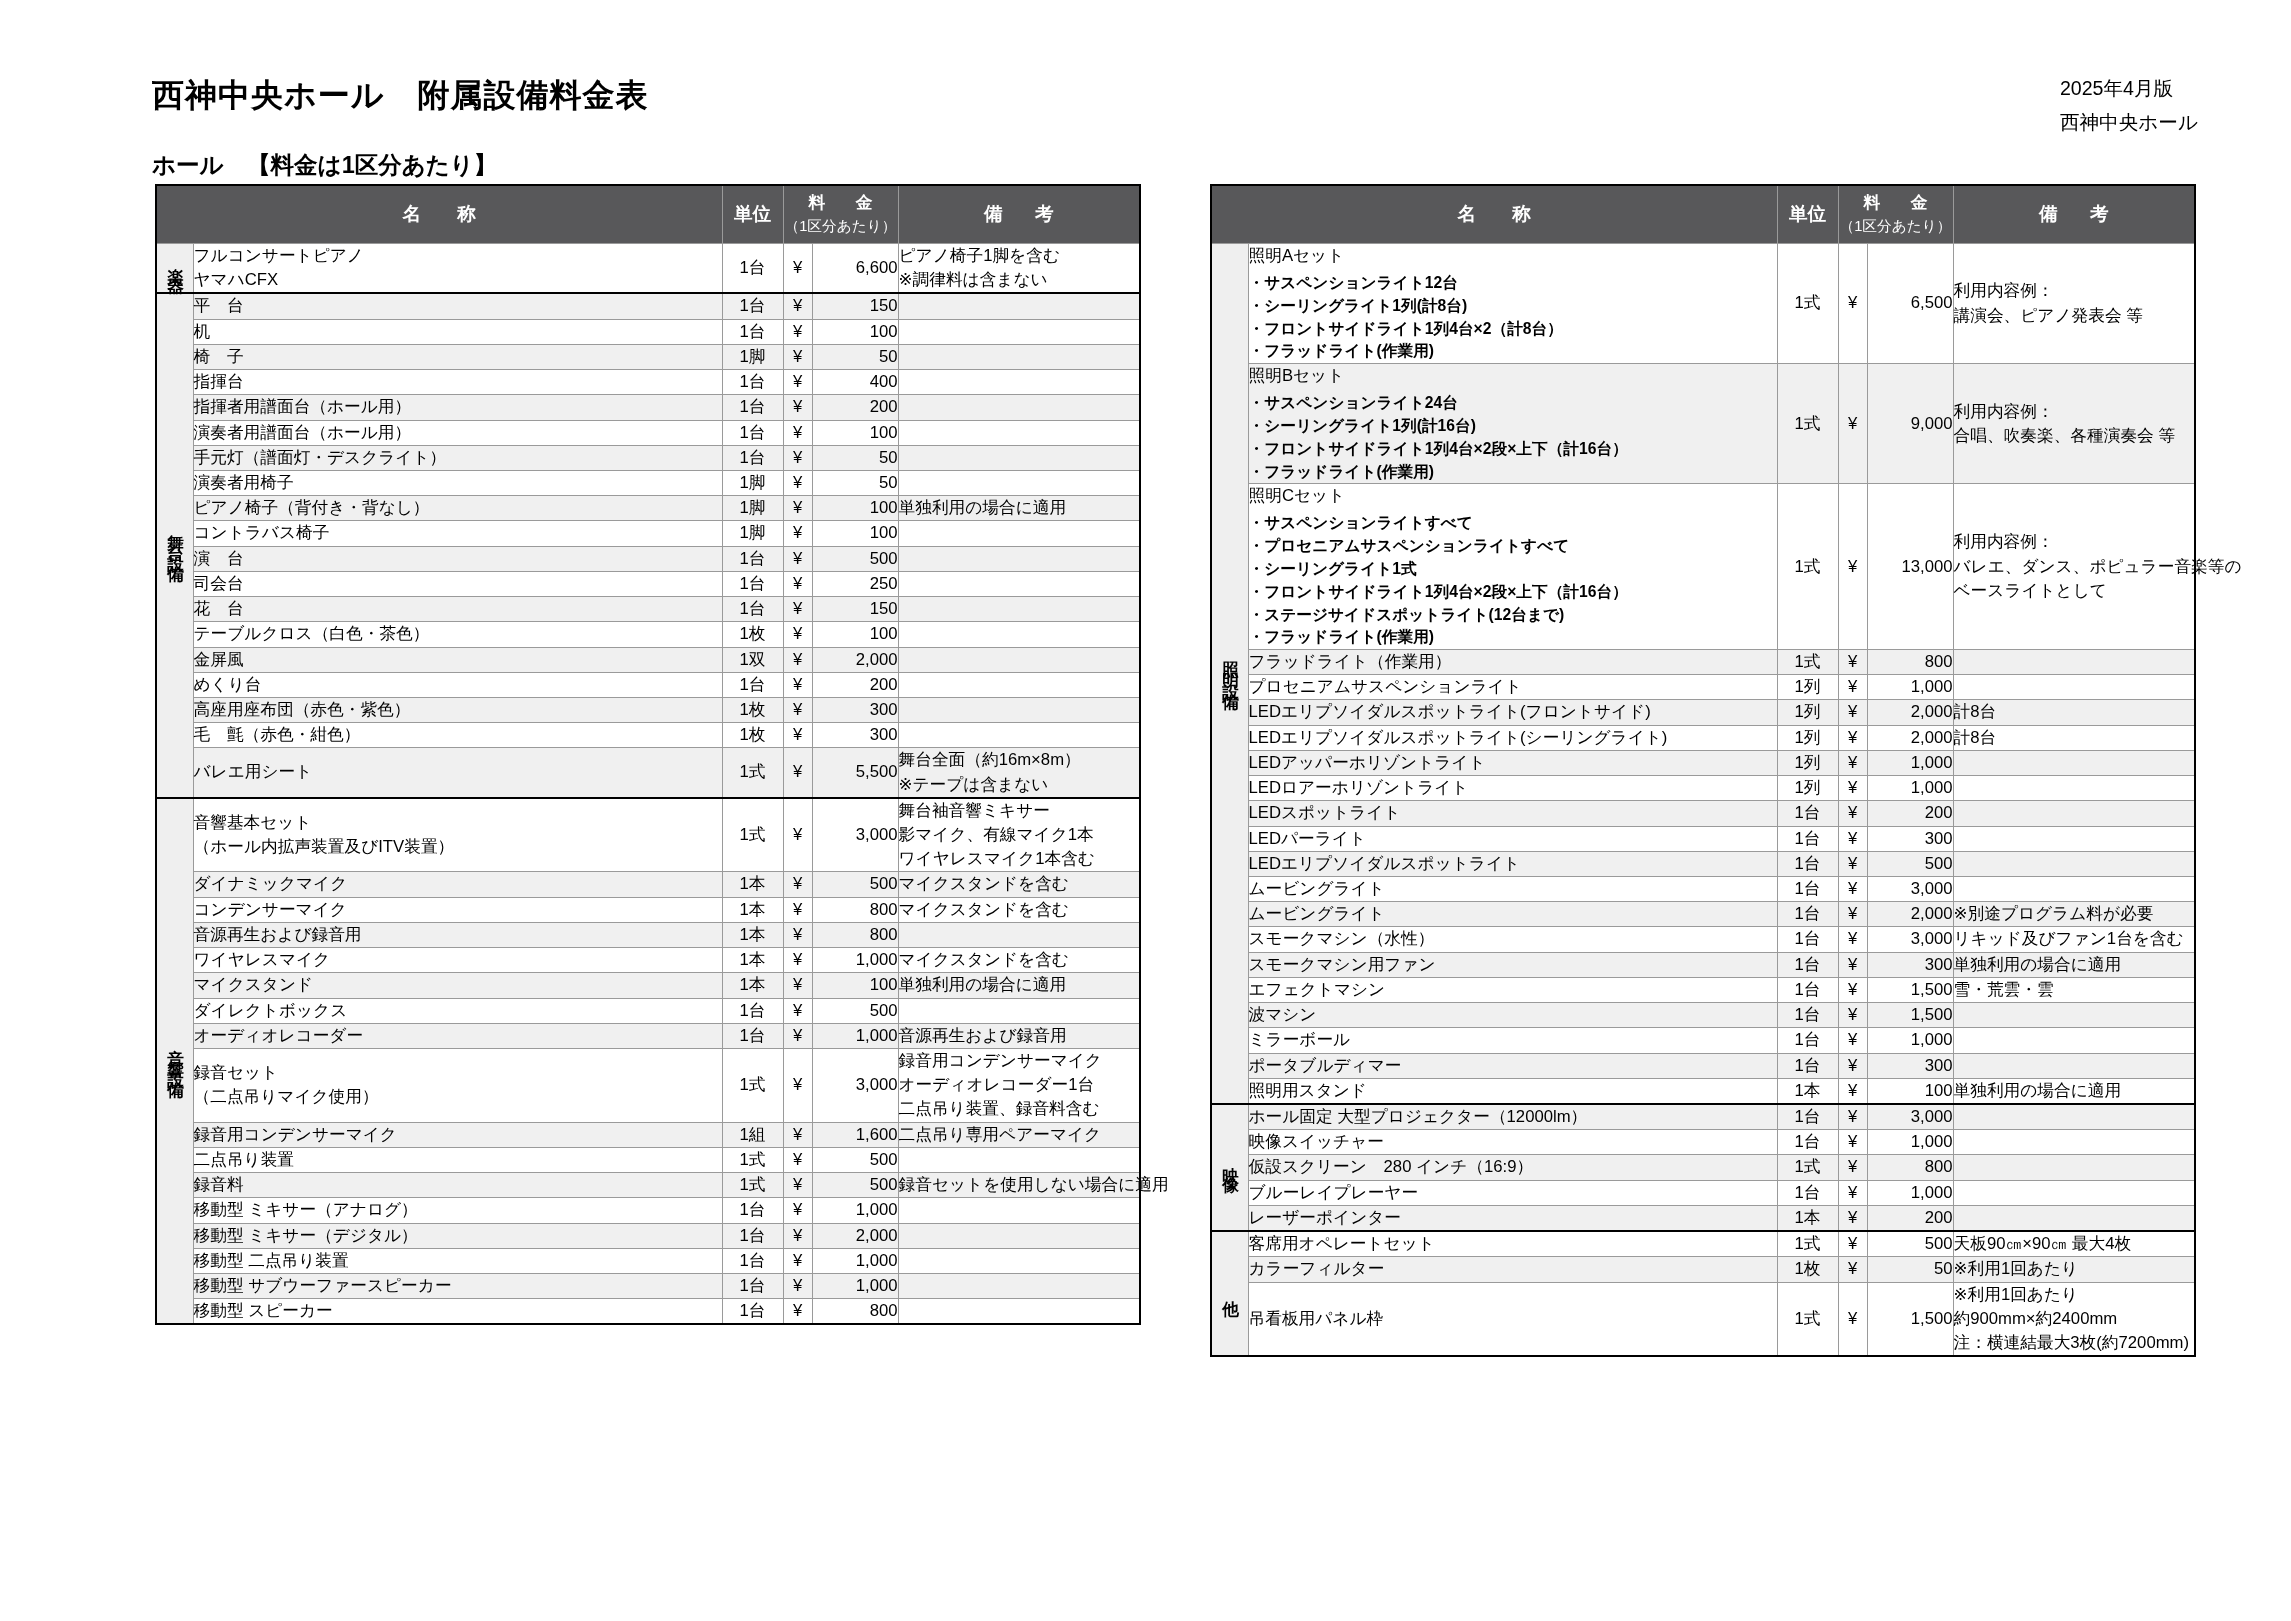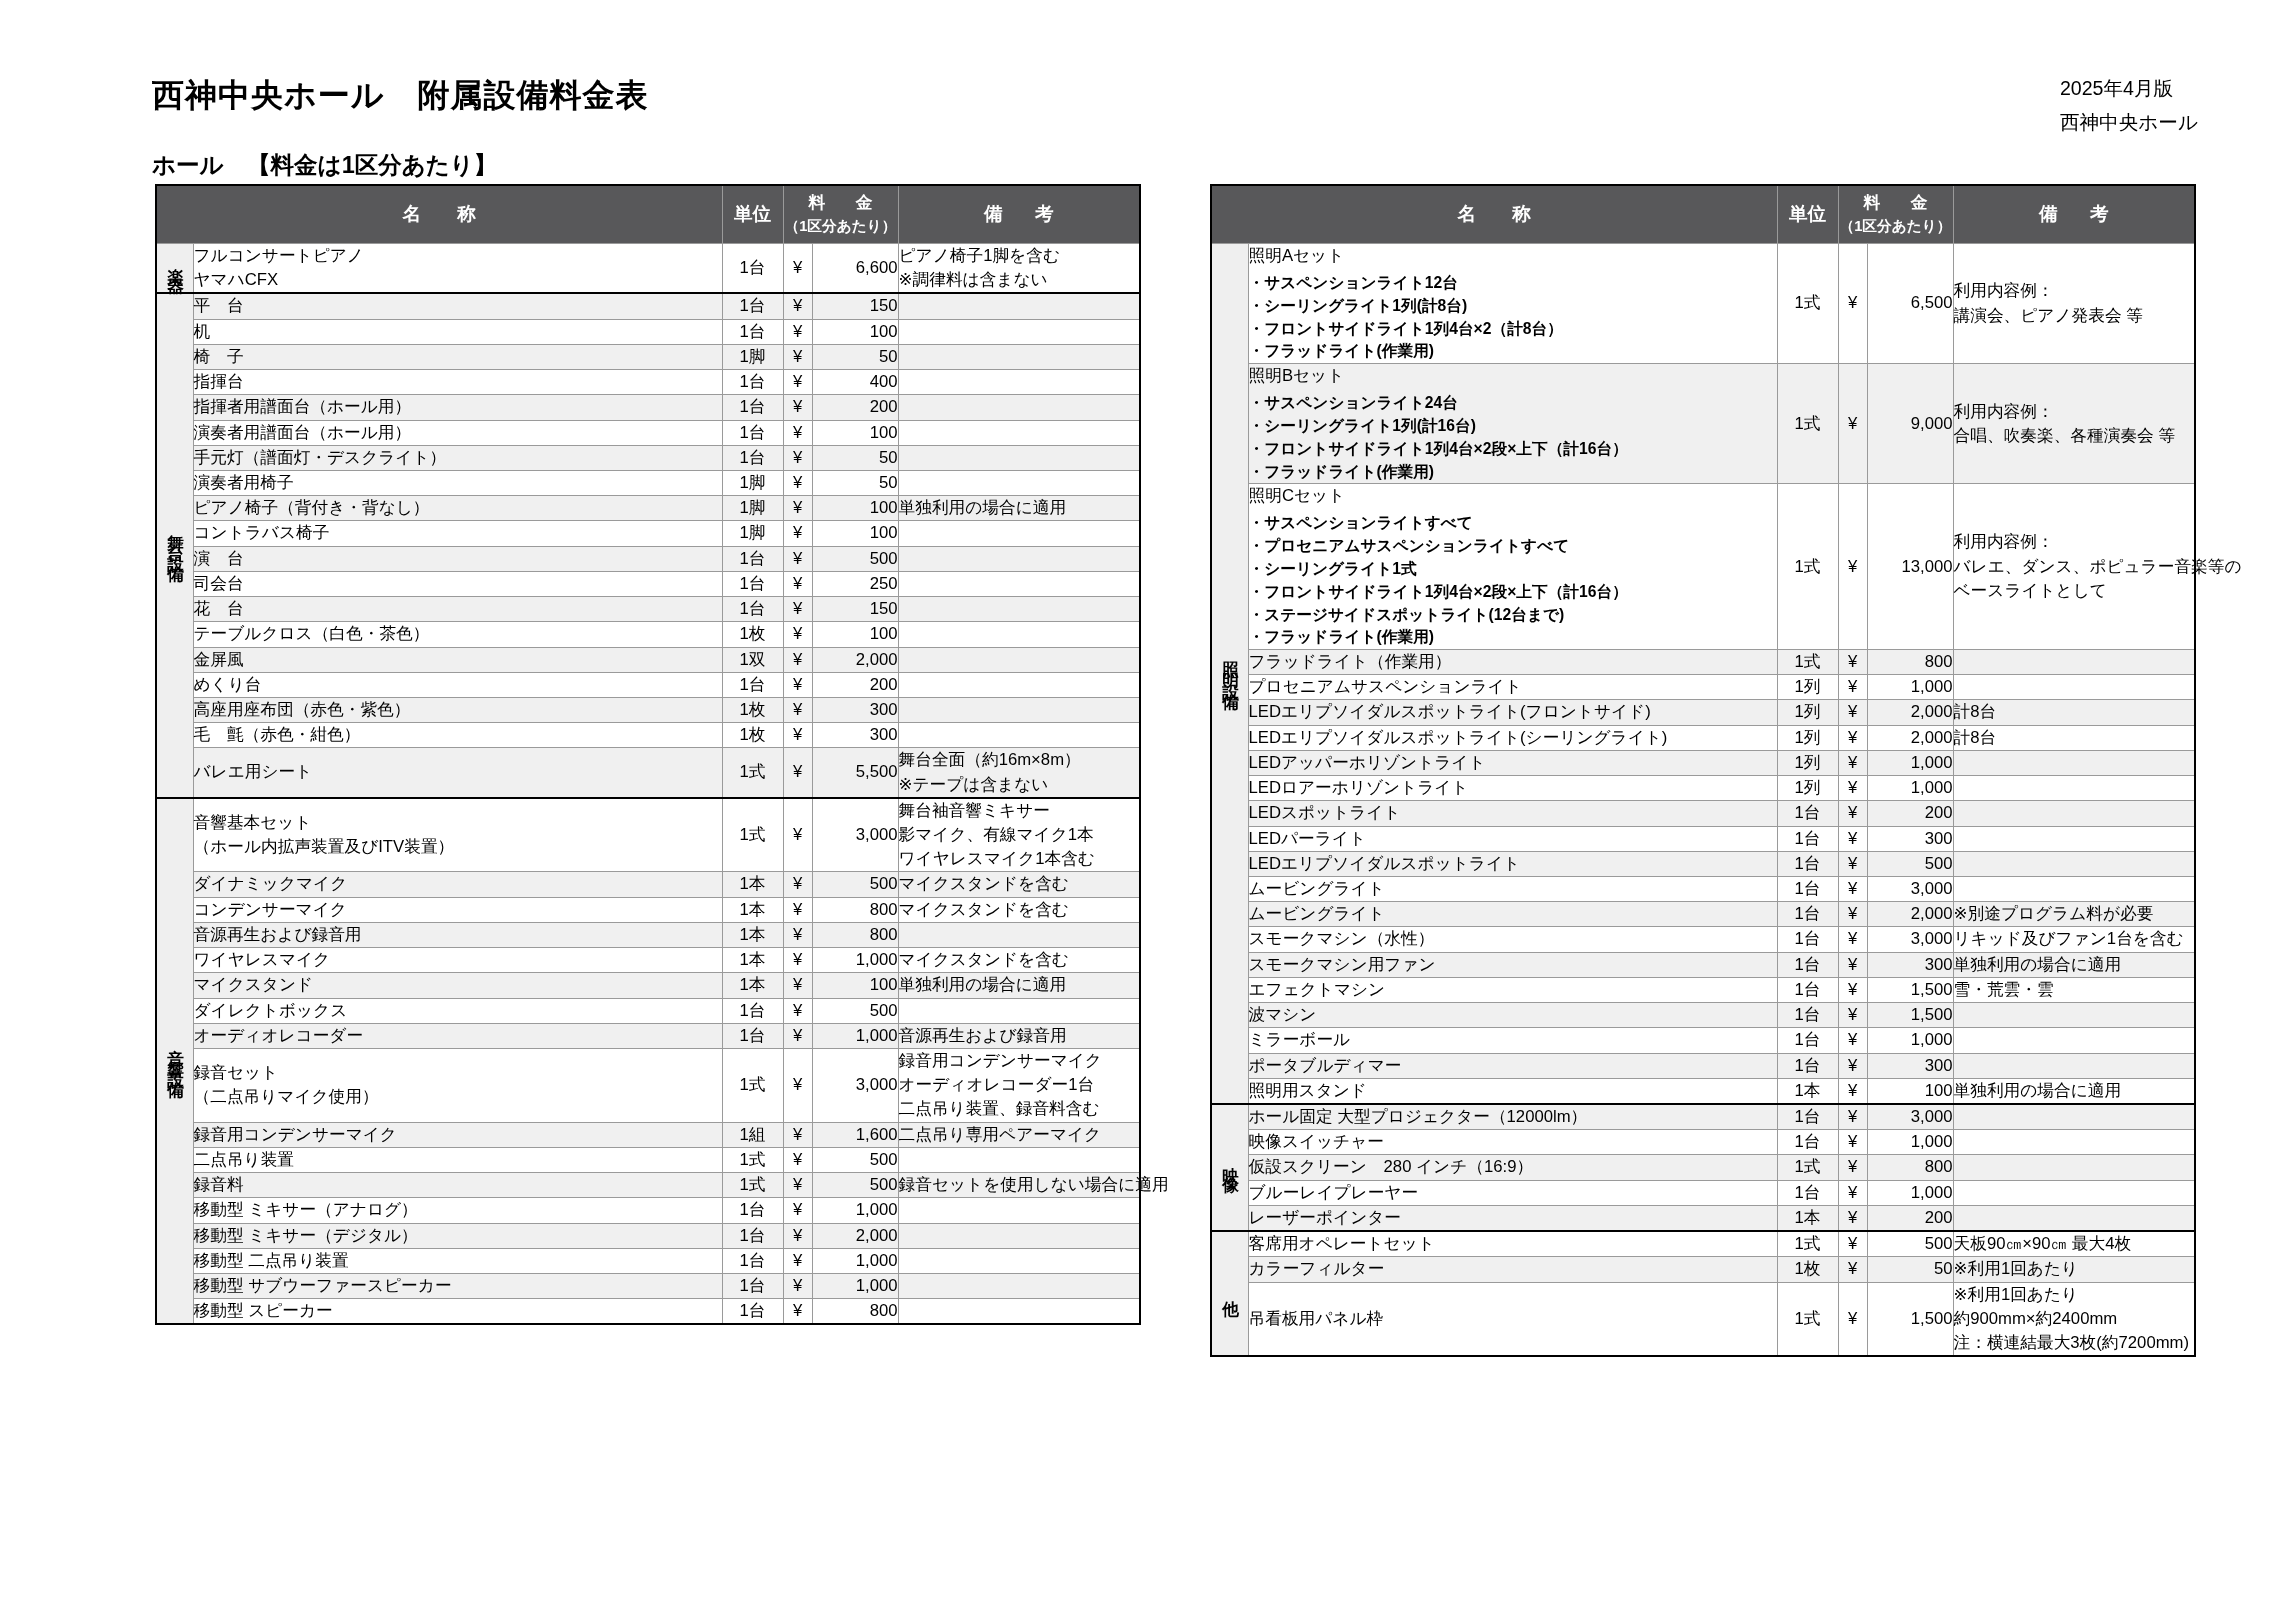--- a/index.html
+++ b/index.html
@@ -99,7 +99,7 @@
   thead th .sub {
     display: block;
     font-size: 14.7px;
-    font-weight: bold;
+    font-weight: normal;
     letter-spacing: 0;
     margin-top: 1px;
   }

